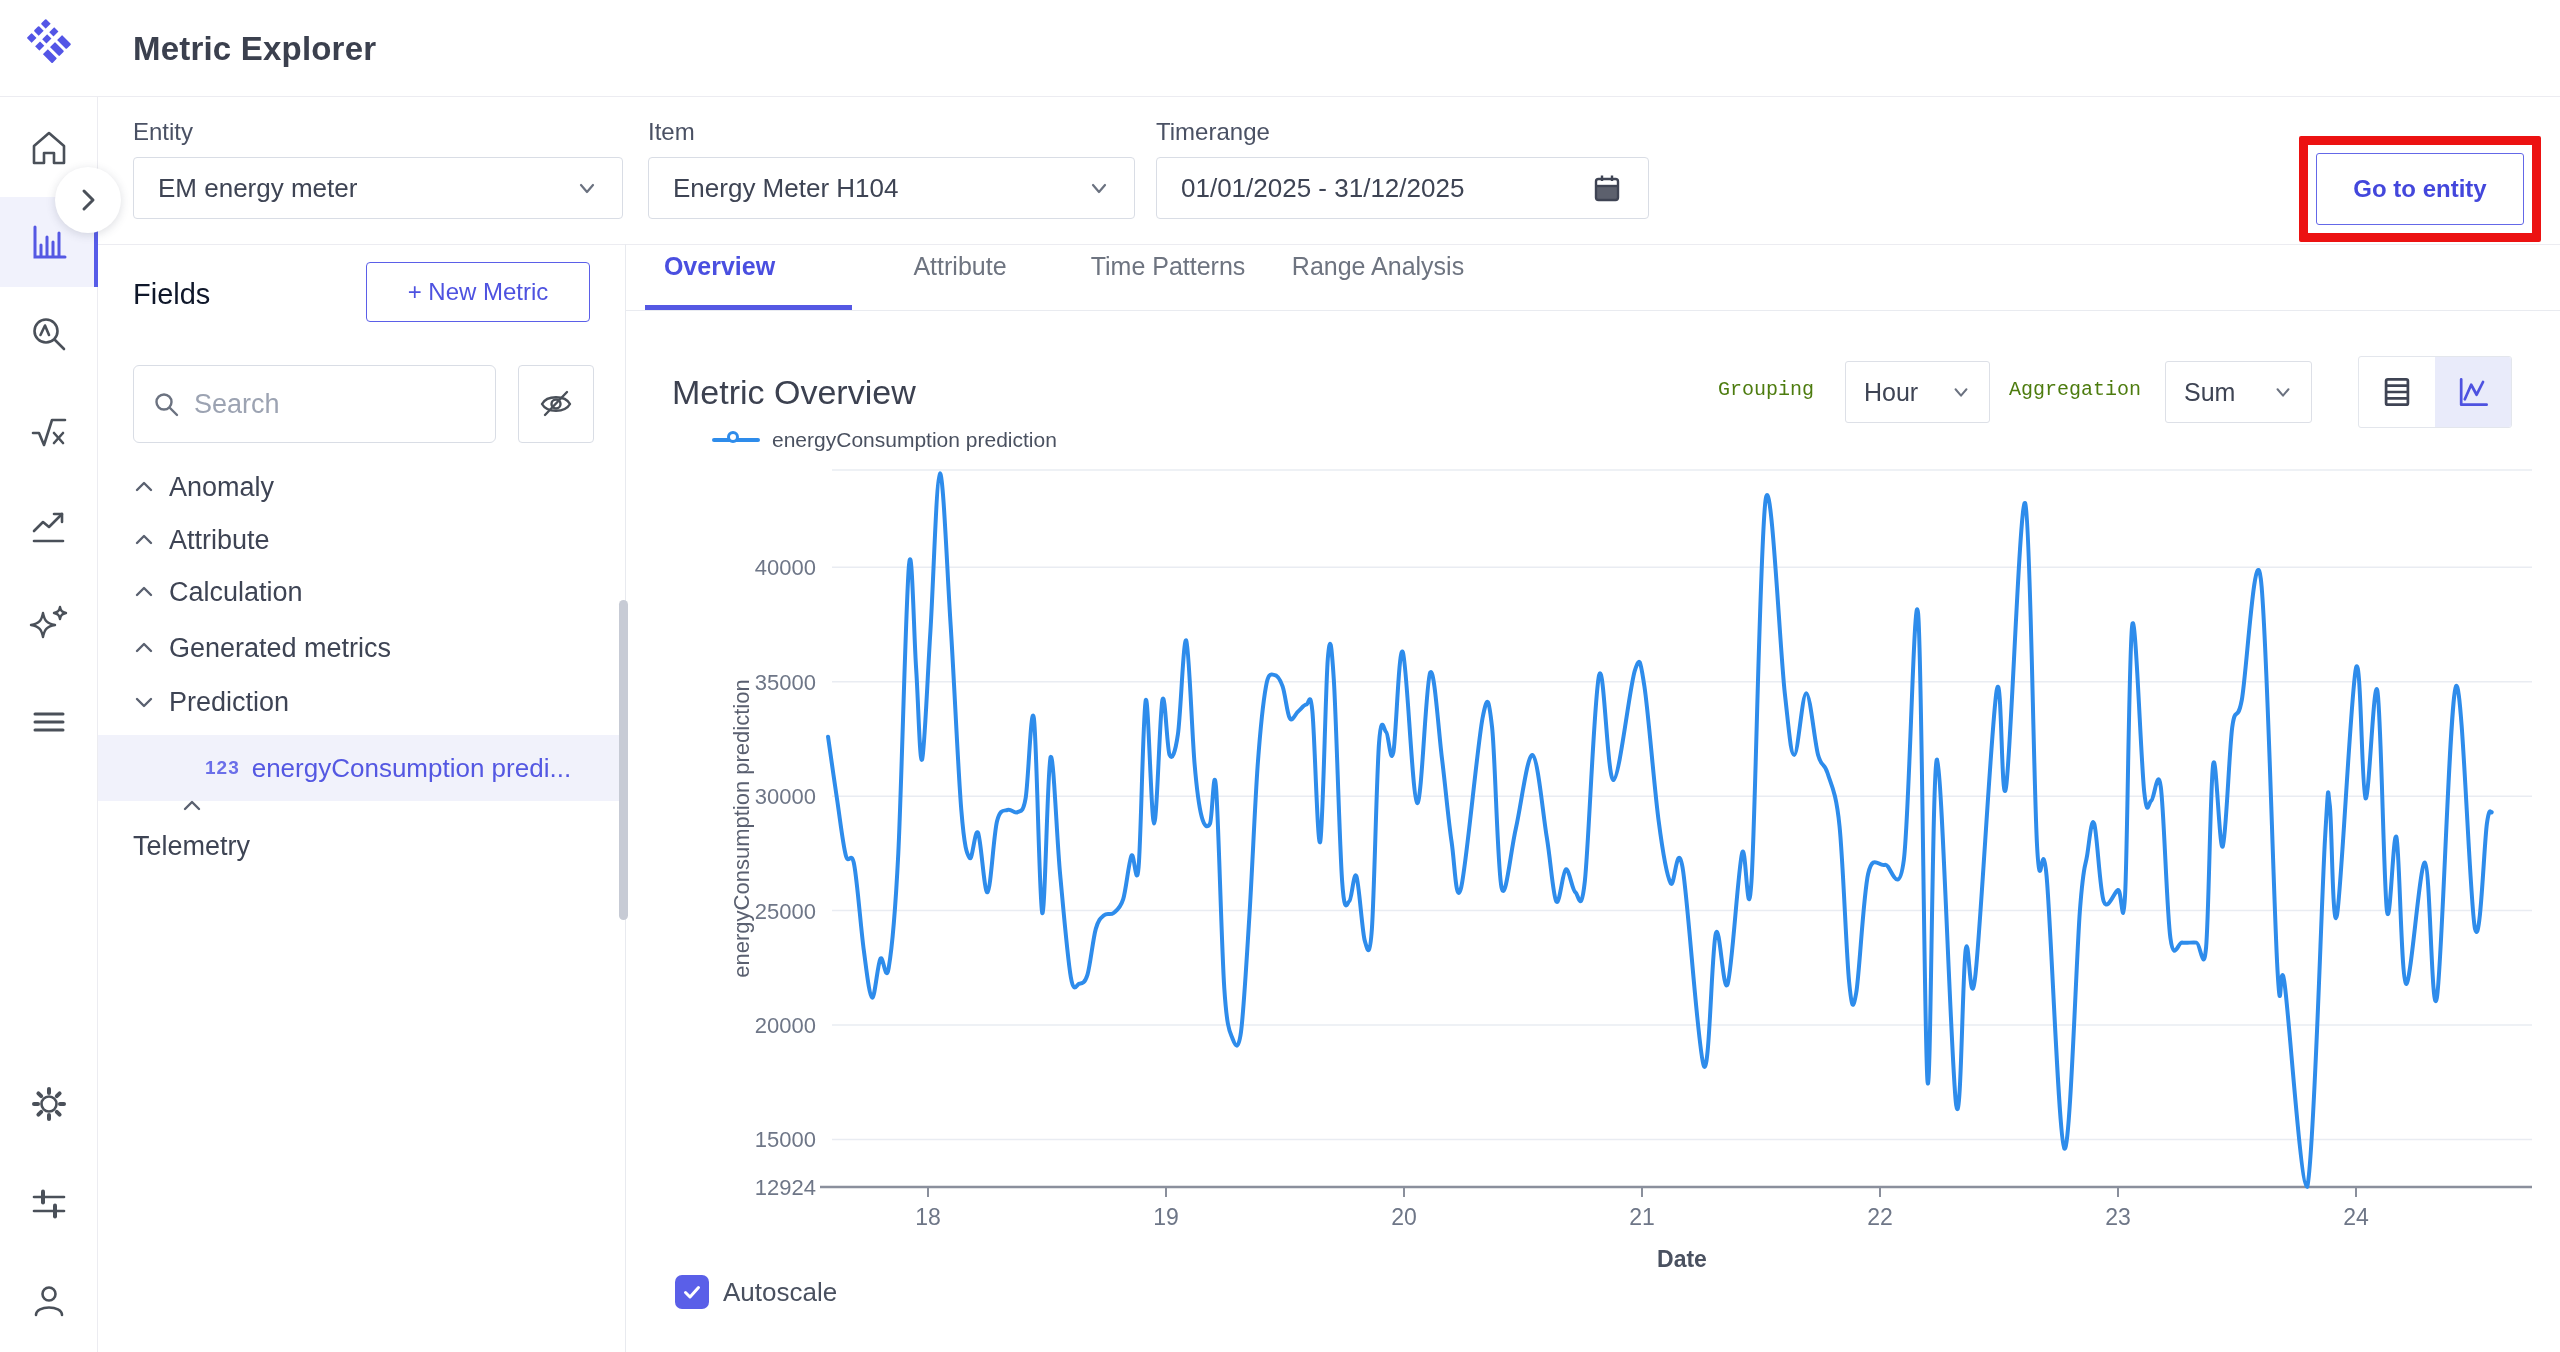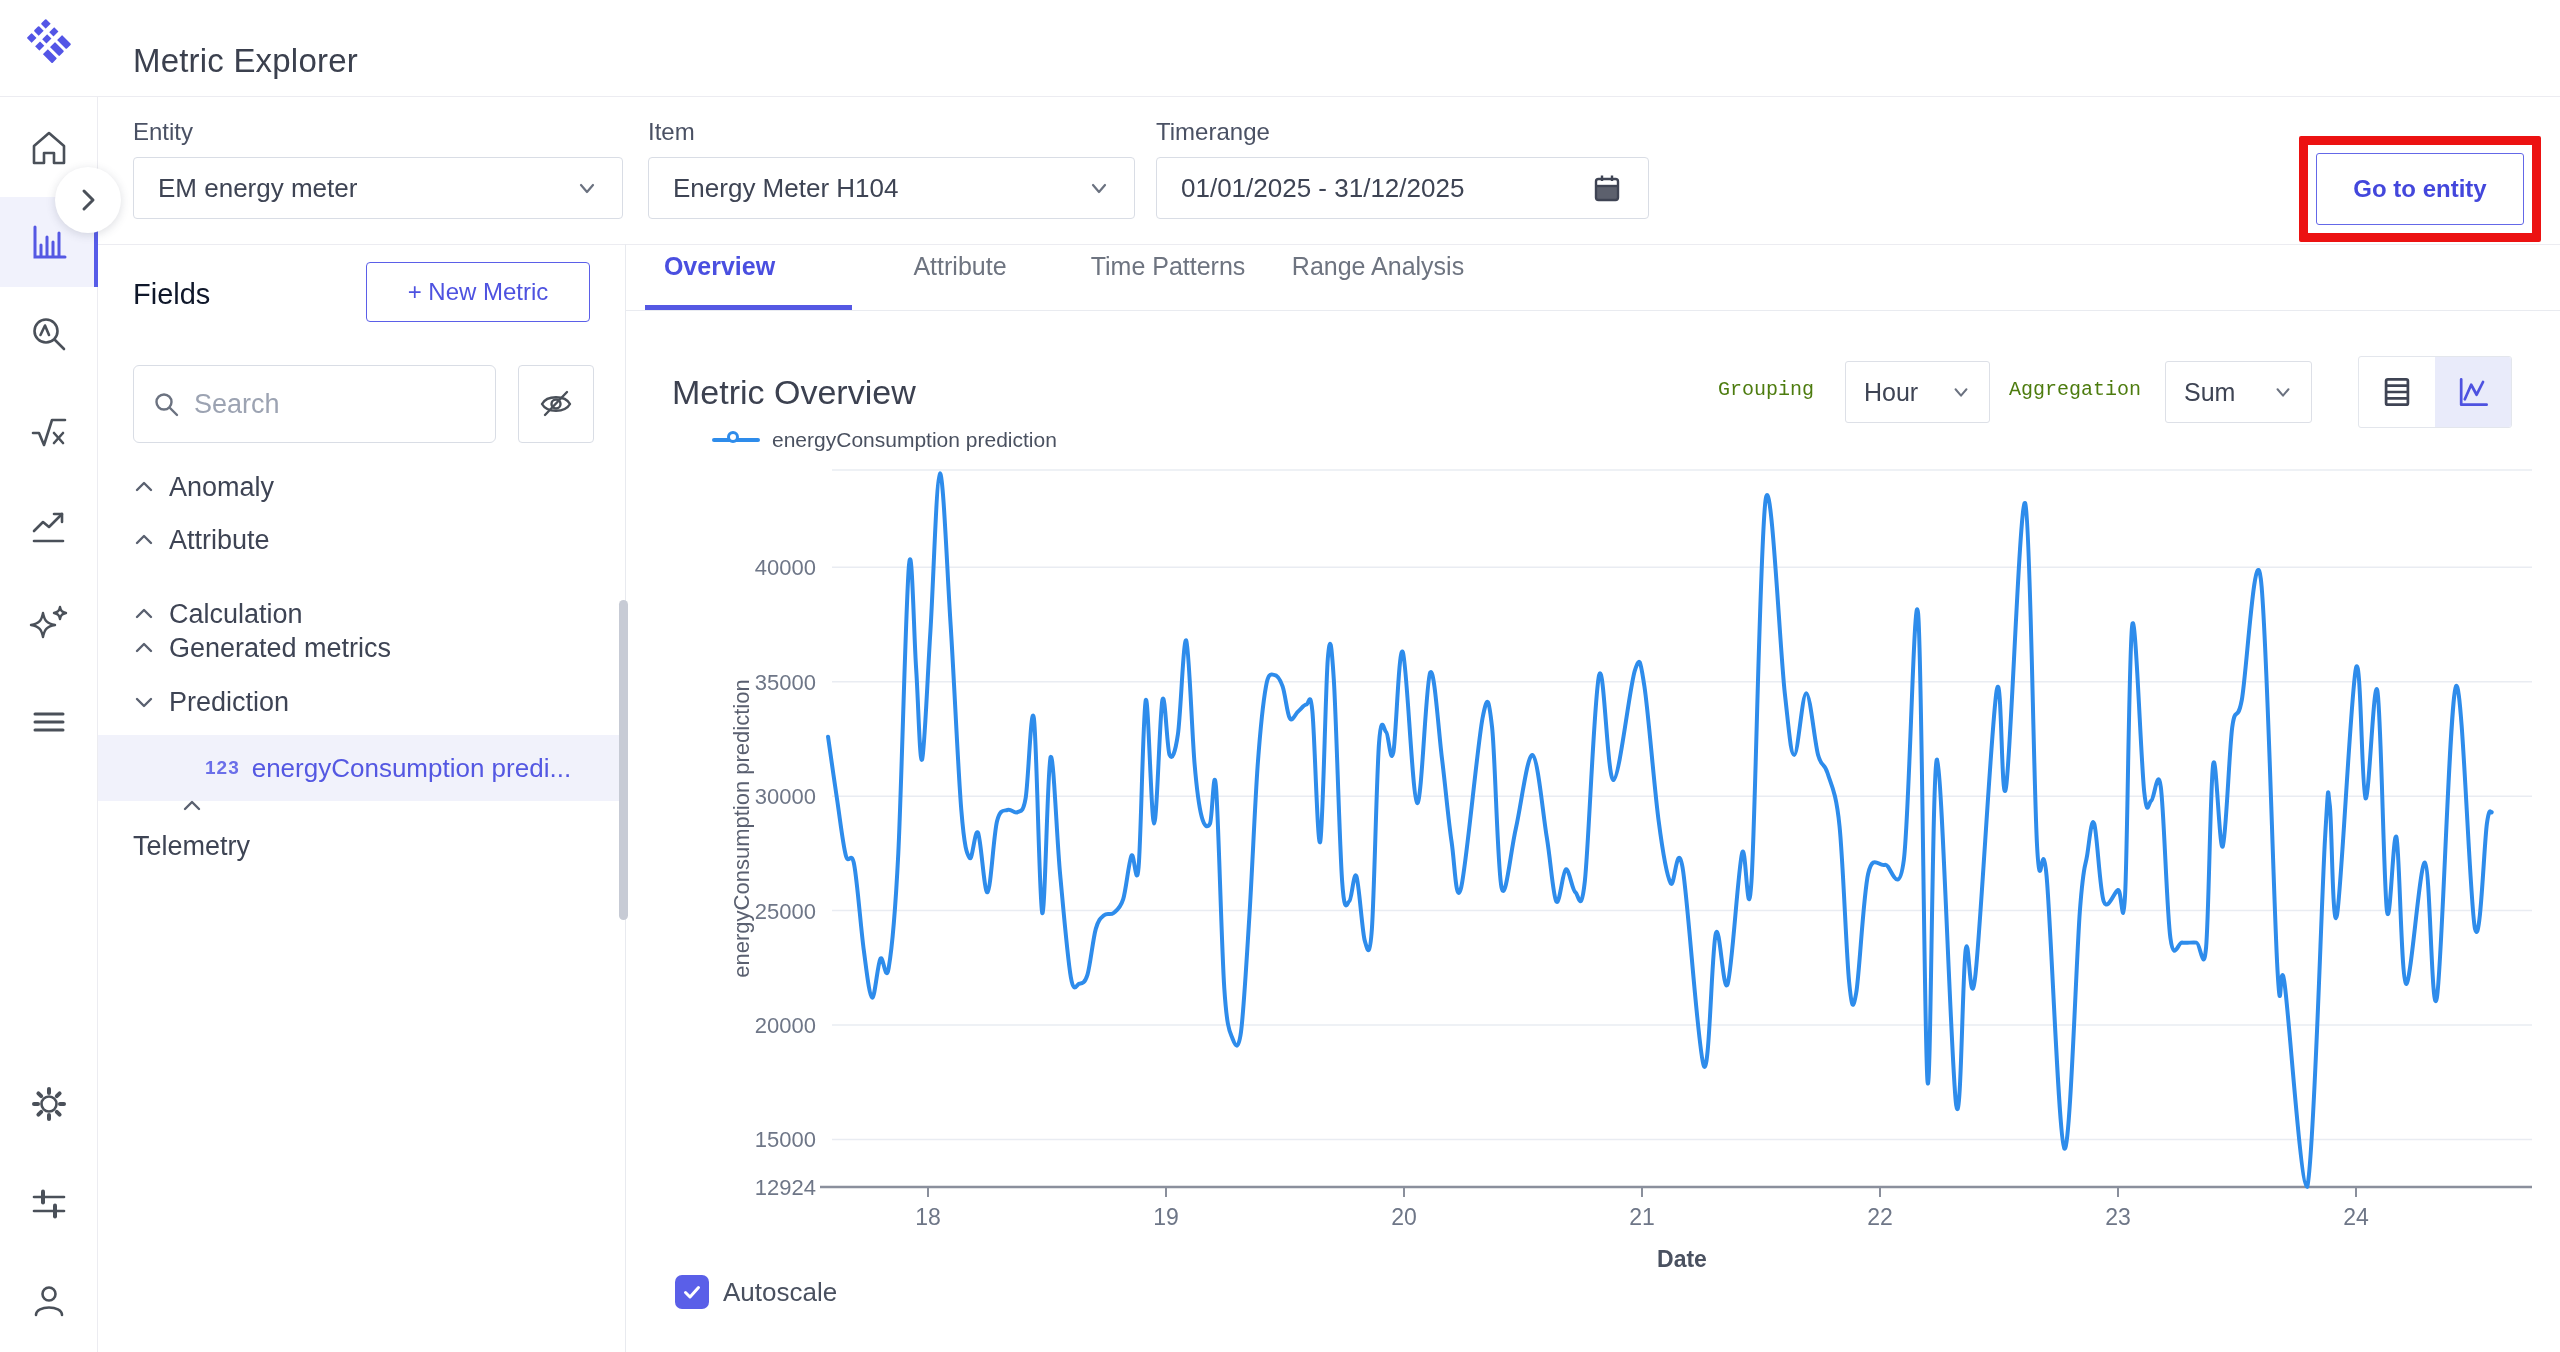--- a/index.html
+++ b/index.html
@@ -13,7 +13,7 @@
   
   .topbar-border { left:0; top:96px; width:2560px; height:1px; background:#ececf1; }
   .sidebar-border { left:97px; top:97px; width:1px; height:1255px; background:#ececf1; }
-  .page-title { left:133px; top:30px; font-size:33px; font-weight:400; color:#3b404e; letter-spacing:.2px;margin-top:12px; }
+  .page-title { left:133px; top:30px; font-size:33px; font-weight:700; color:#3b404e; letter-spacing:.2px; }
   
   .nav-item { left:0; width:98px; height:90px; display:flex; align-items:center; justify-content:center; }
   .nav-active-bg { left:0; top:197px; width:98px; height:90px; background:#f1f2fc; }

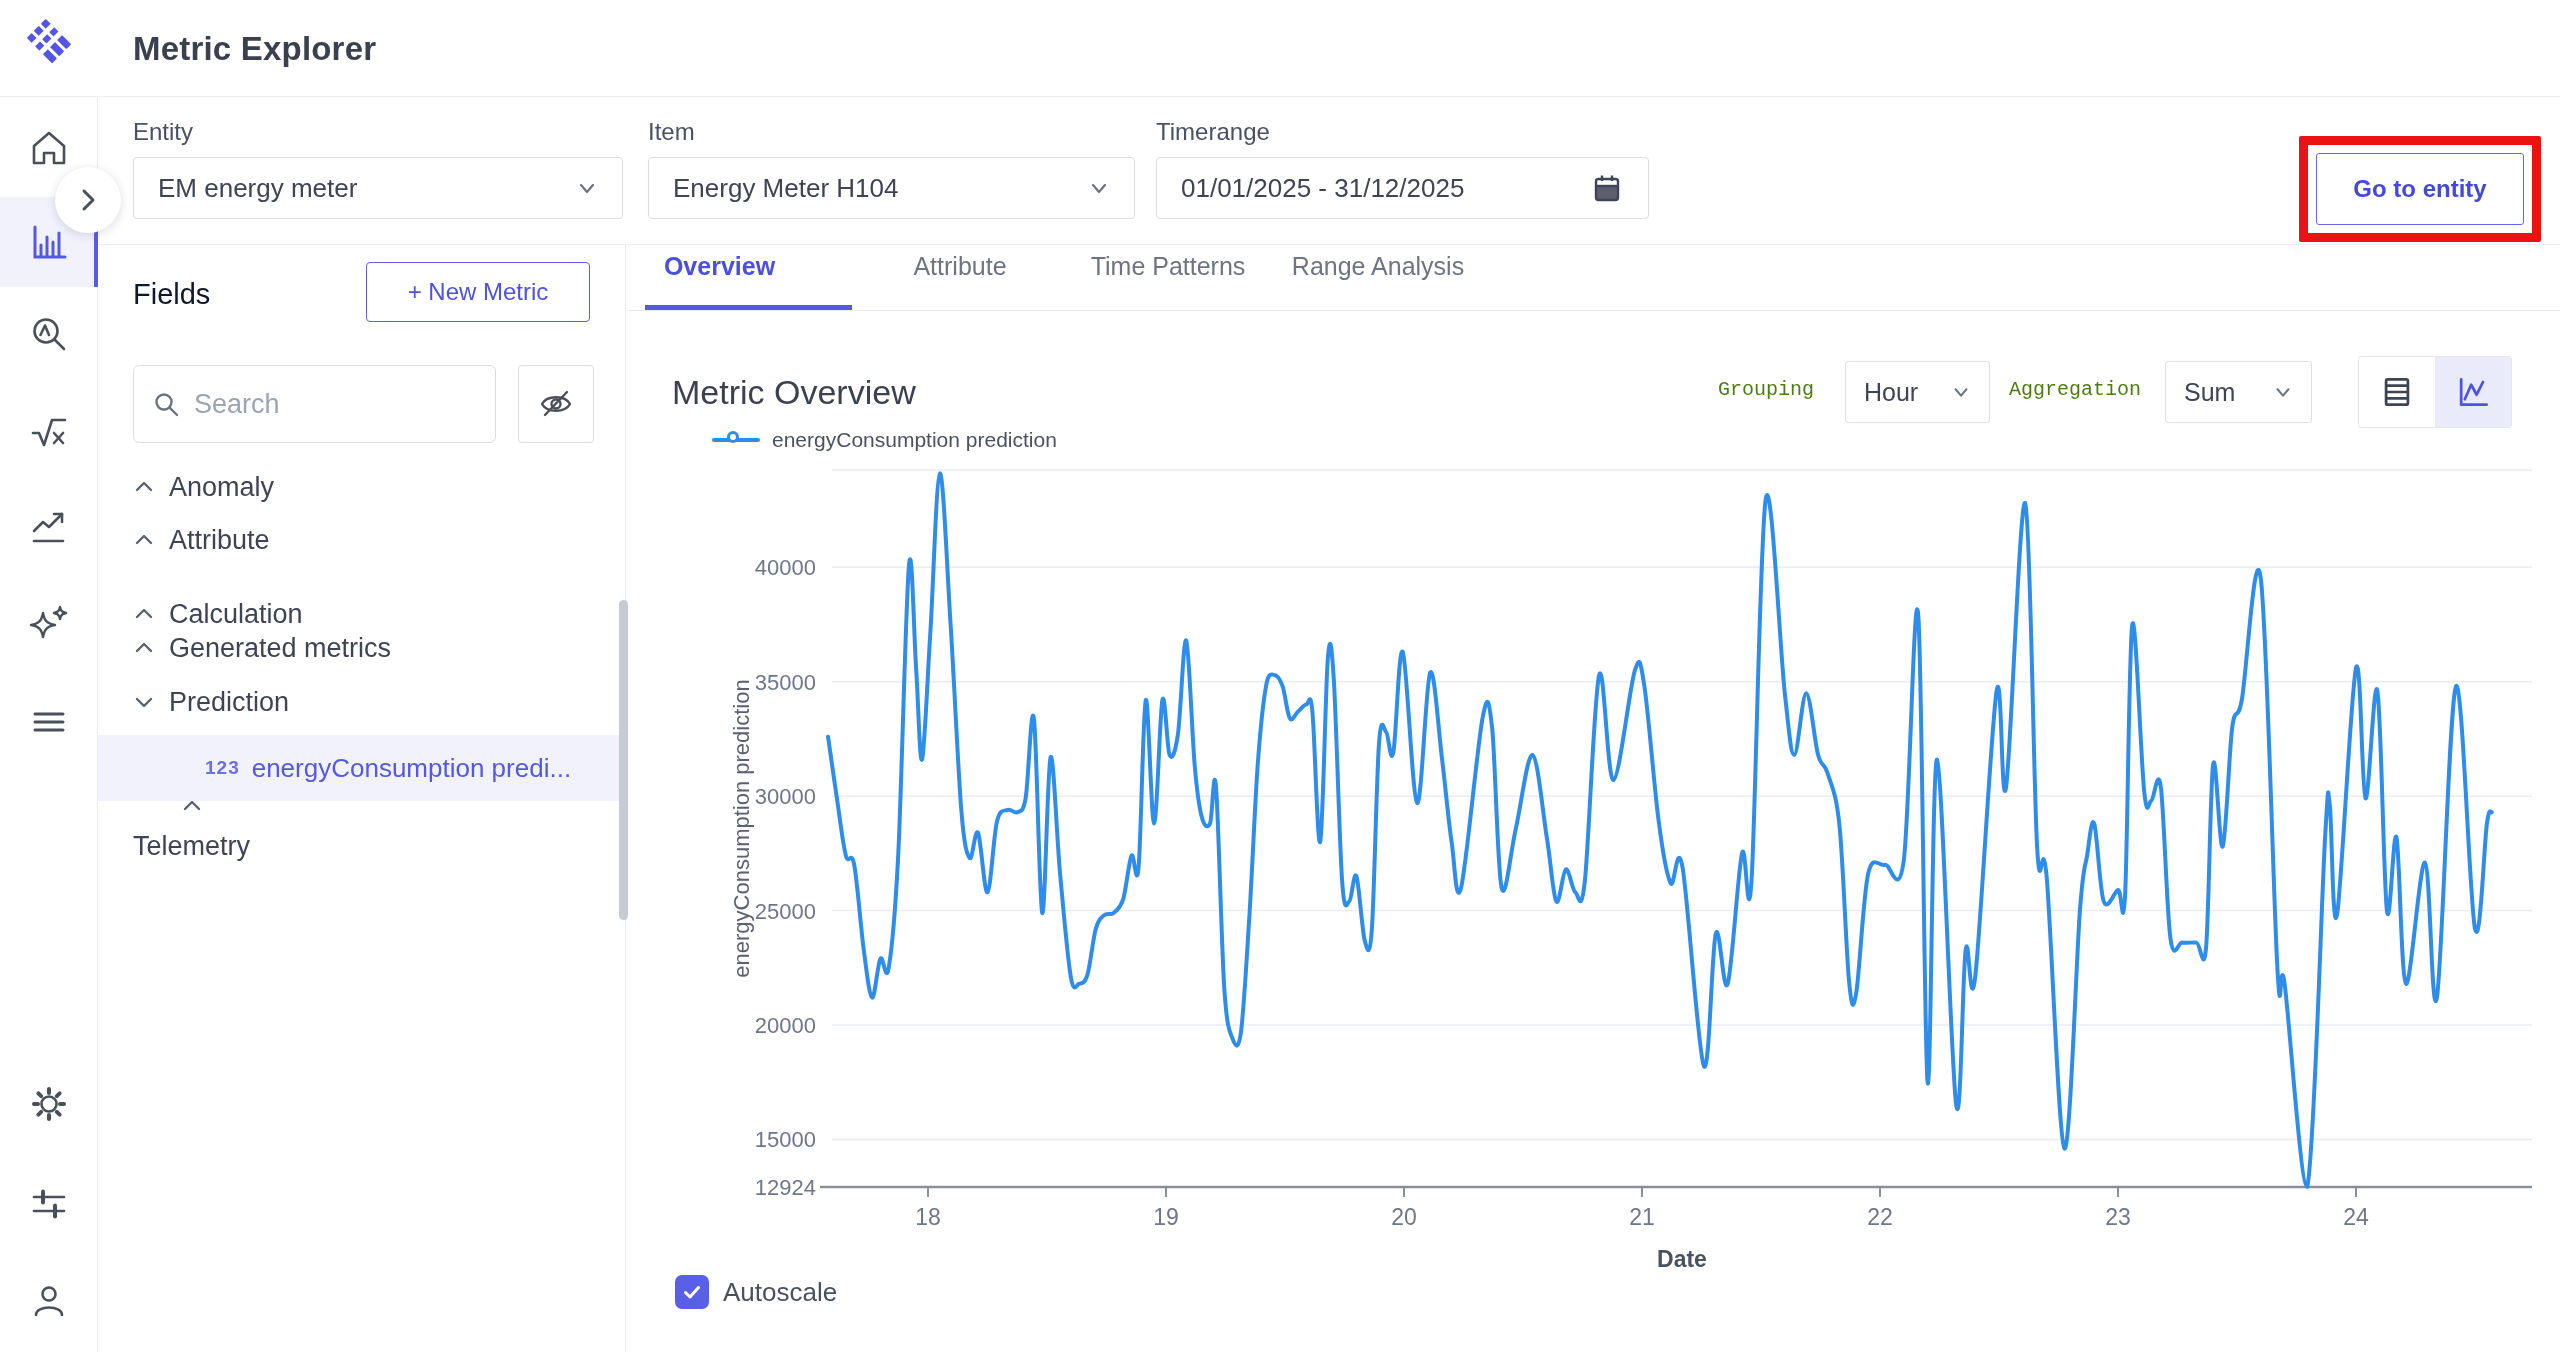--- a/index.html
+++ b/index.html
@@ -251,7 +251,7 @@
       </svg>
     <span>Attribute</span>
   </div>
-  <div class="abs tree-row" style="top:587px;align-items:center;">
+  <div class="abs tree-row" style="top:565px;align-items:center;">
     <svg class="tree-chevron" viewBox="0 0 22 22" fill="none" stroke="#5a6170" stroke-width="2.4" stroke-linecap="round" stroke-linejoin="round">
         <path d="M4 14 L11 7 L18 14"></path>
       </svg>

